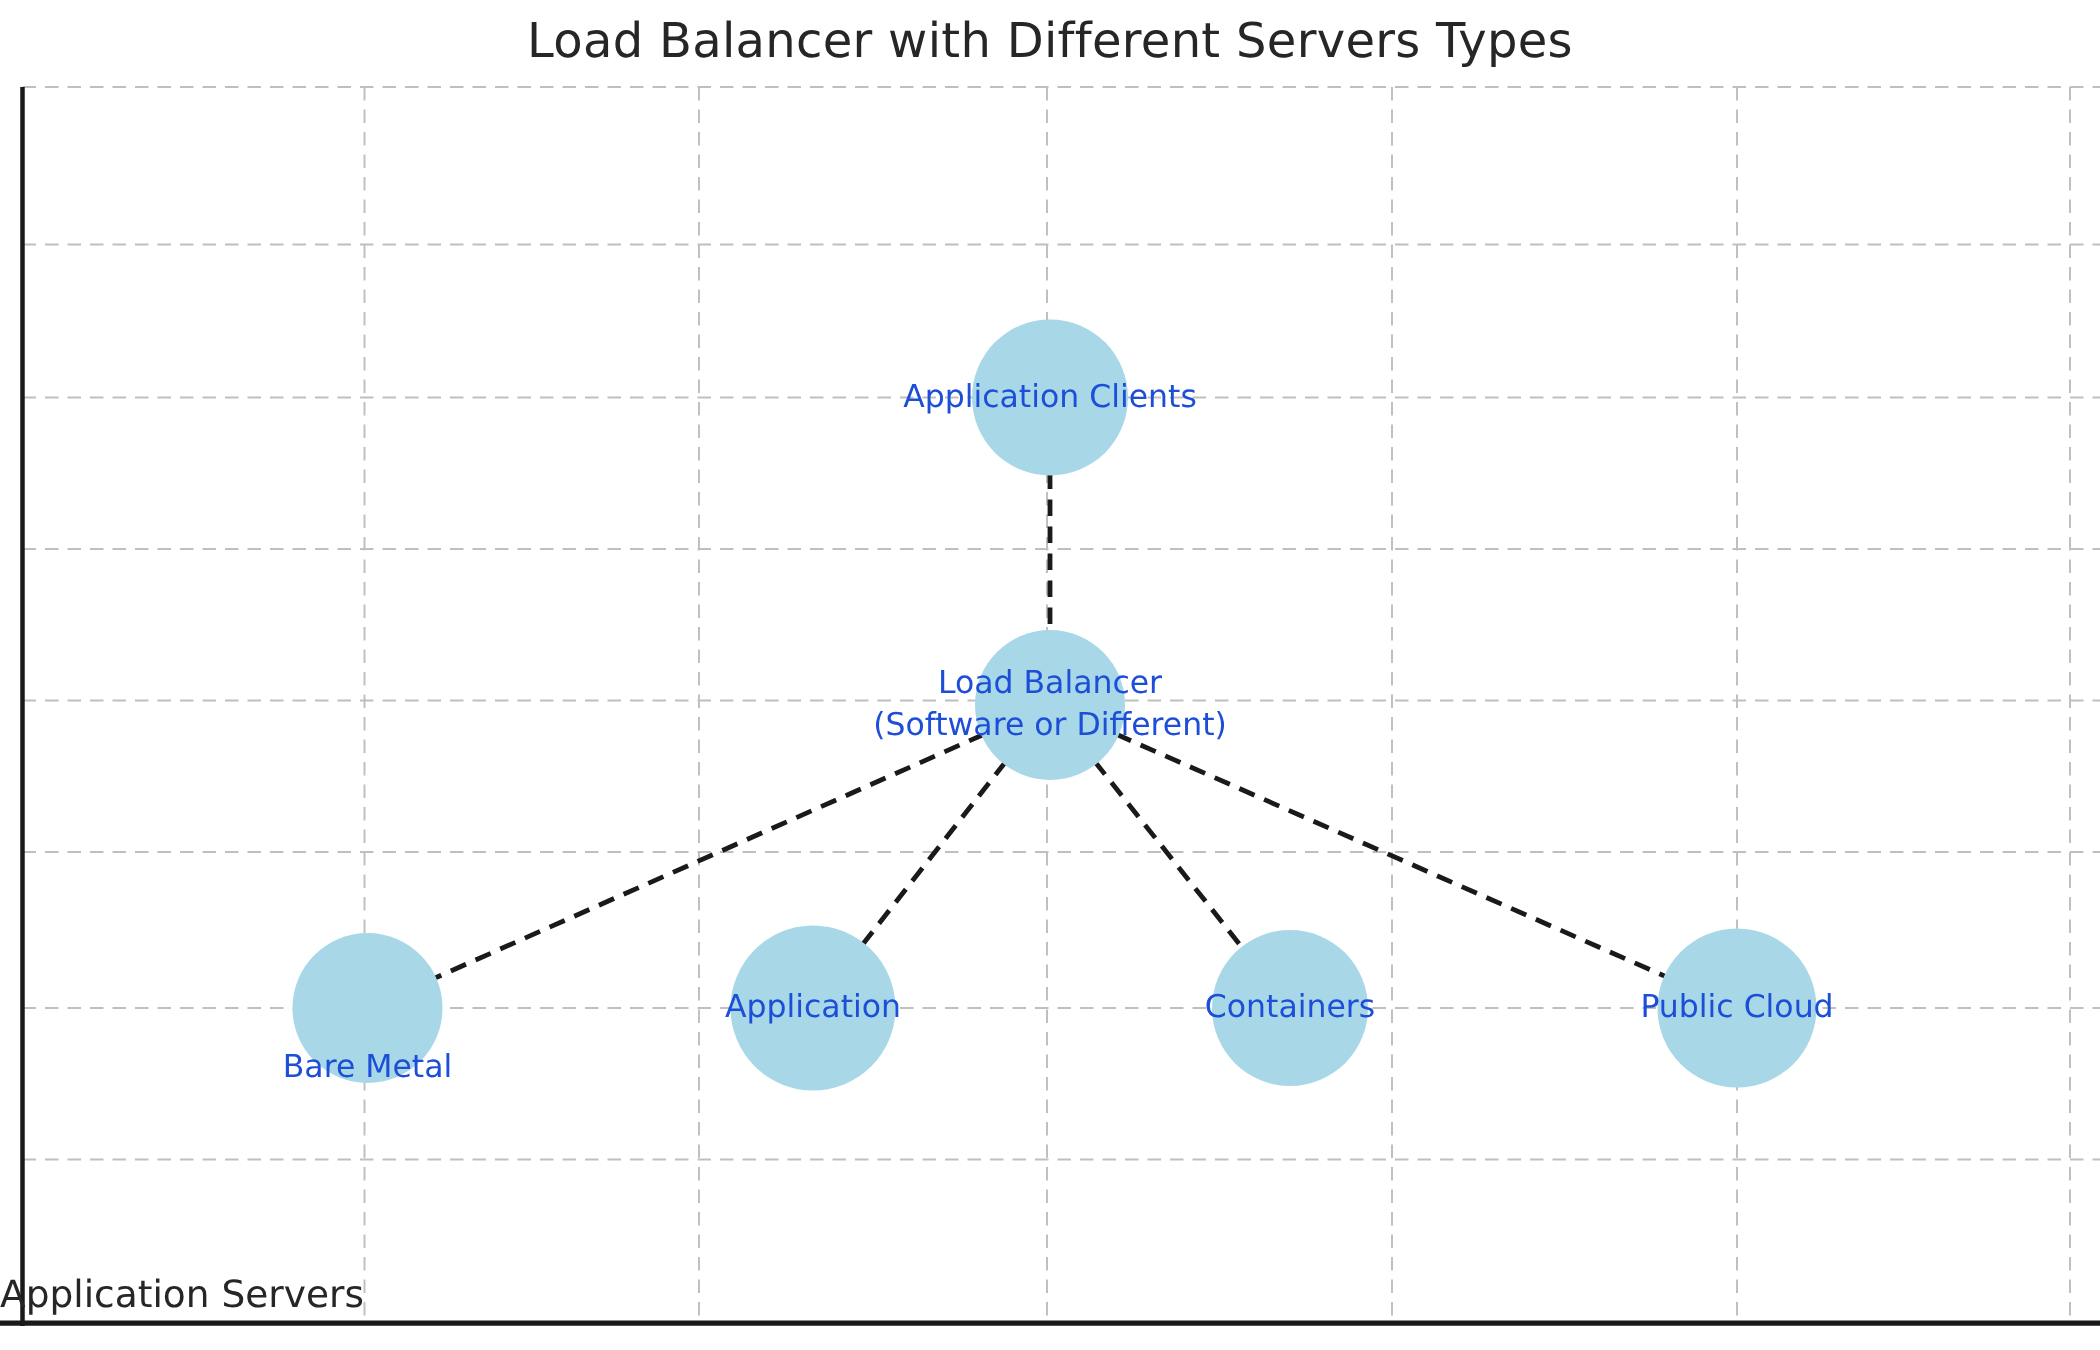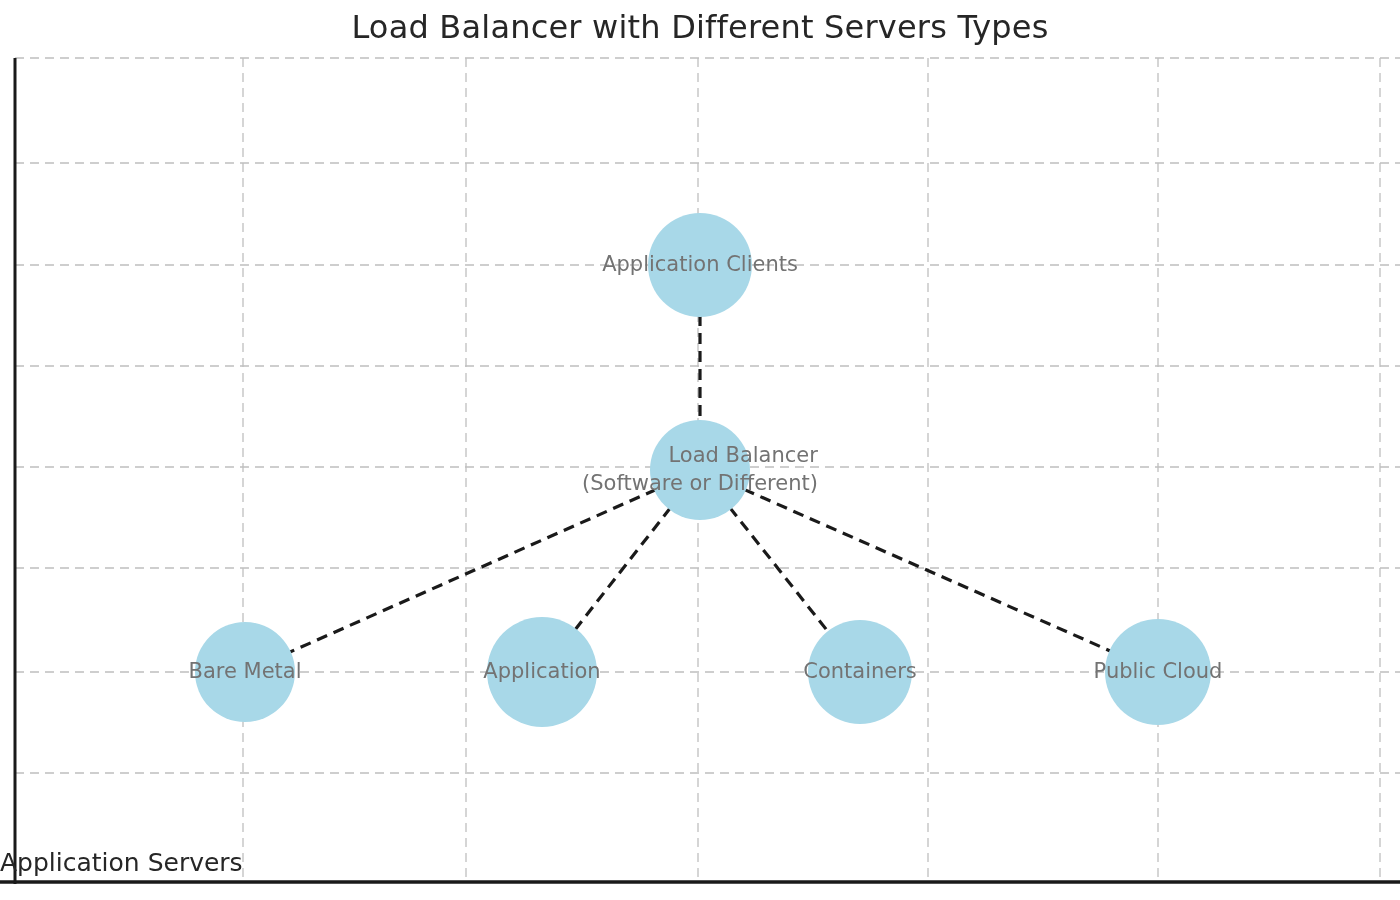--- a/index.html
+++ b/index.html
@@ -51,10 +51,10 @@
   .node-label {
     position: absolute;
     transform: translate(-50%, -50%);
-    text-align: right;
+    text-align: center;
     font-size: 21px;
     line-height: 1.33;
-    color: #737373;
+    color: #1d4ed8;
     white-space: pre;
     pointer-events: none;
   }

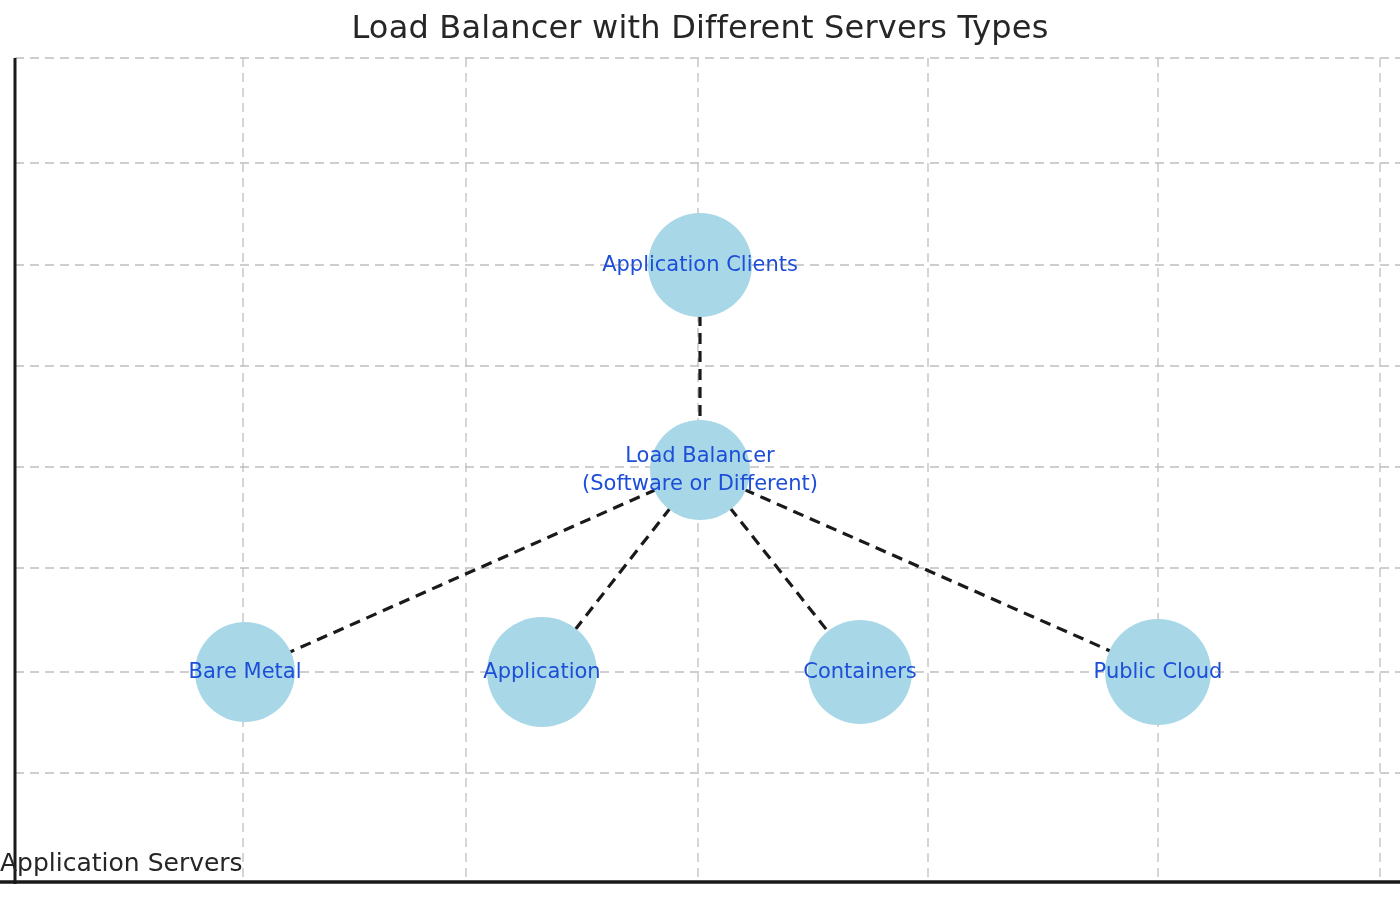--- a/index.html
+++ b/index.html
@@ -108,7 +108,7 @@
       <div class="node-label" style="left: 700px; top: 265px;">Application Clients</div>
       <div class="node-label" style="left: 700px; top: 470px;">Load Balancer
 (Software or Different)</div>
-      <div class="node-label" style="left: 245px; top: 672px;">Bare Metal</div>
+      <div class="node-label" style="left: 245px; top: 712px;">Bare Metal</div>
       <div class="node-label" style="left: 542px; top: 672px;">Application</div>
       <div class="node-label" style="left: 860px; top: 672px;">Containers</div>
       <div class="node-label" style="left: 1158px; top: 672px;">Public Cloud</div>

